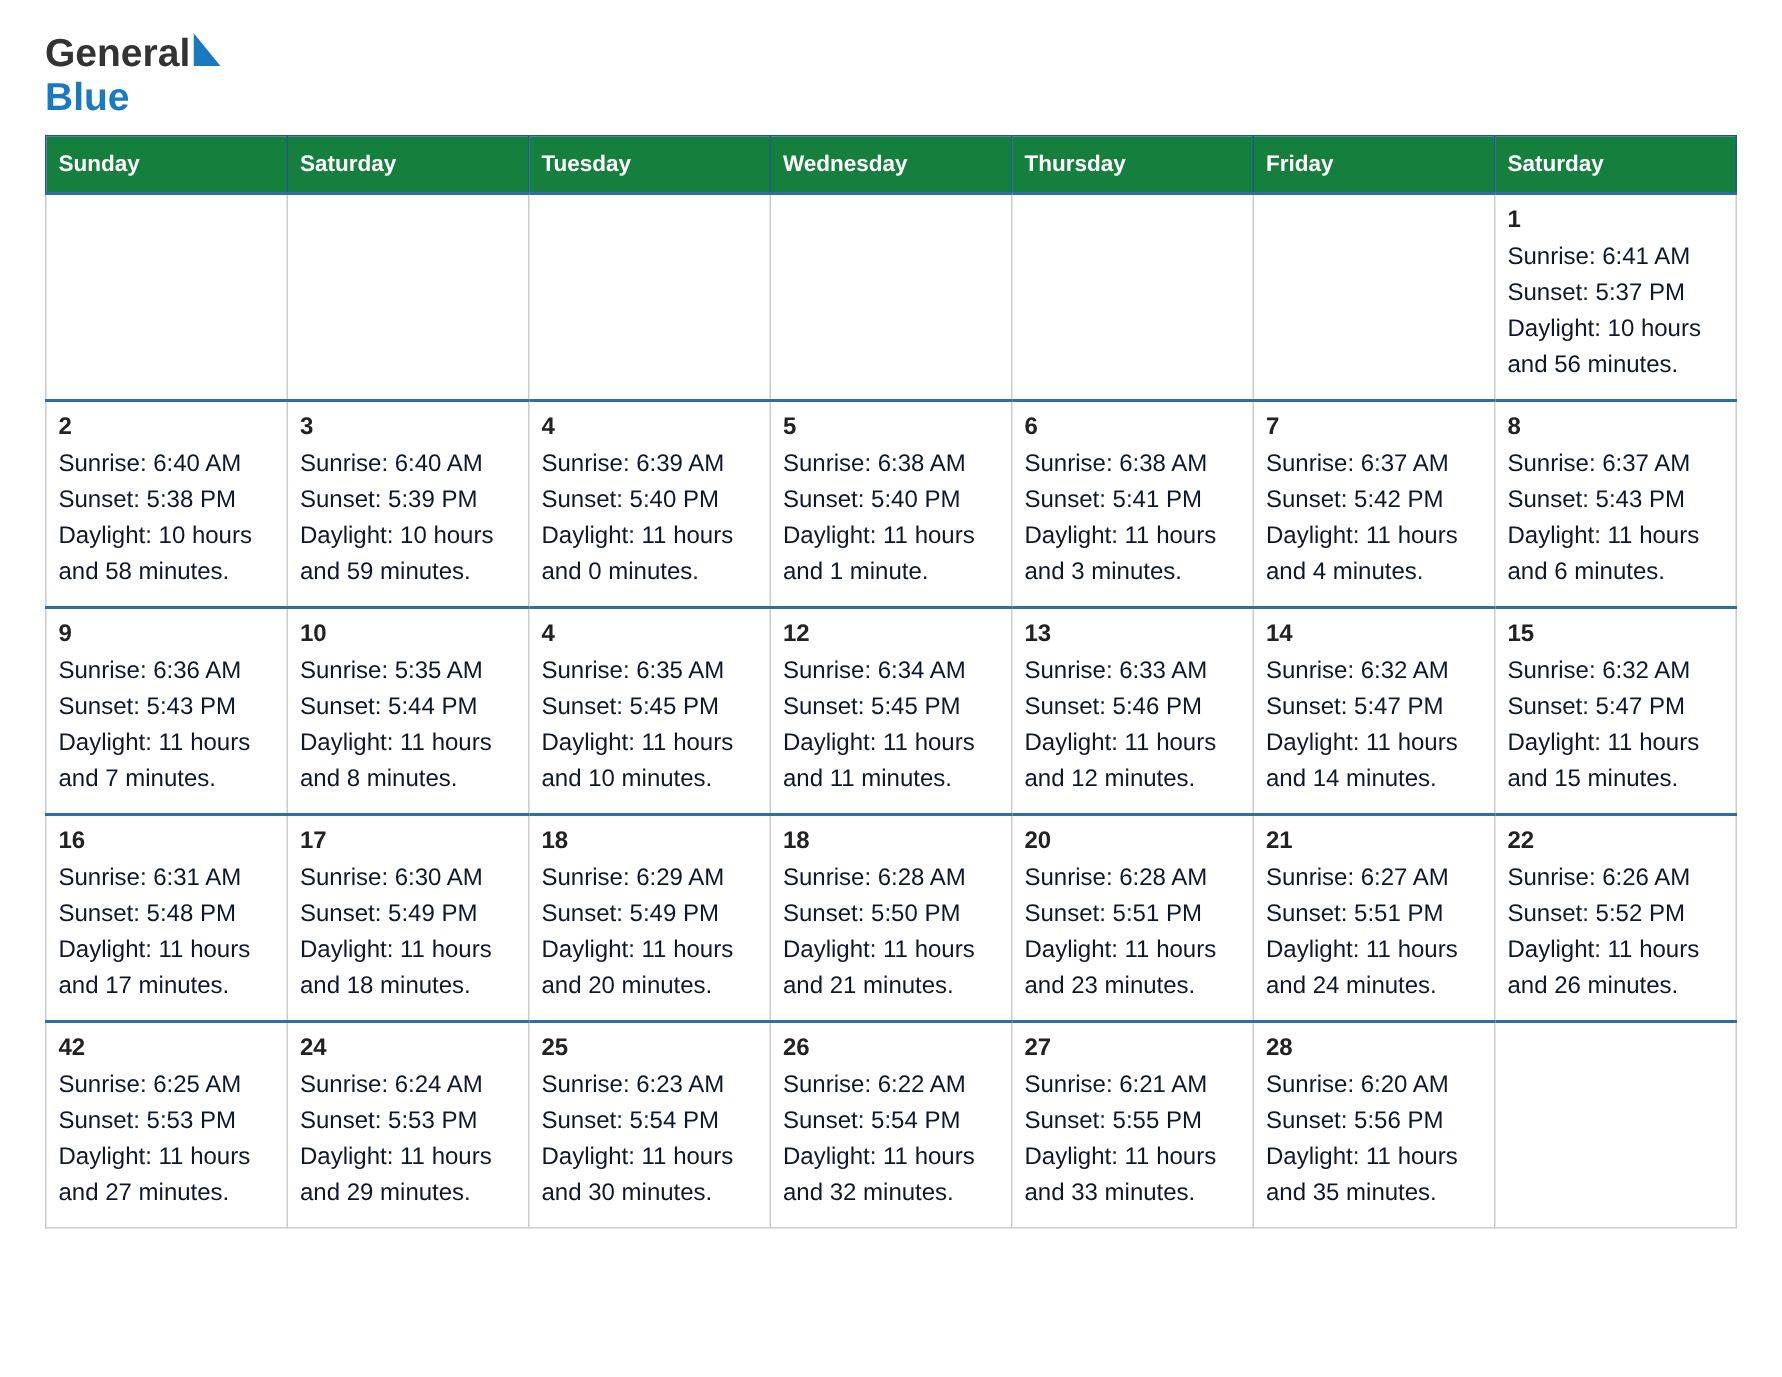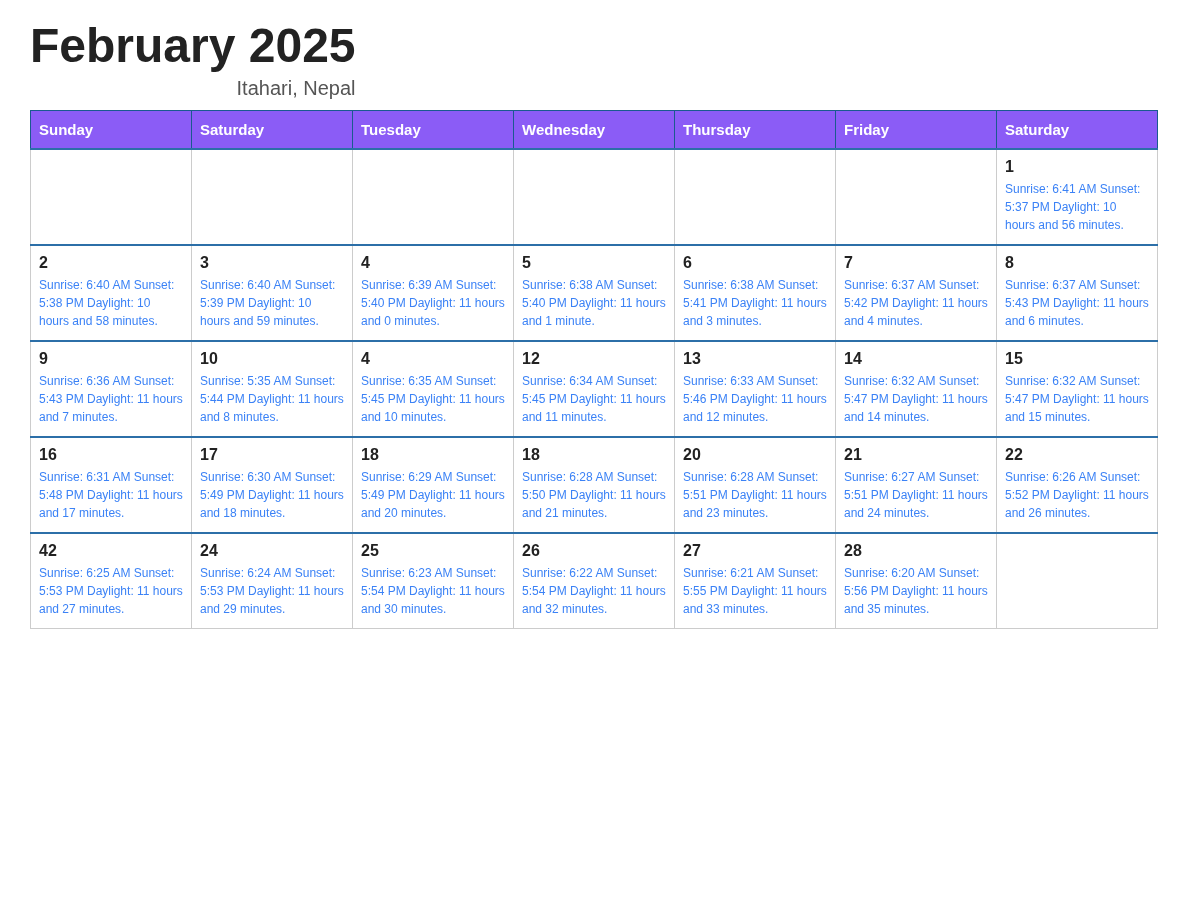--- a/index.html
+++ b/index.html
@@ -100,6 +100,19 @@
 <body>
 
 <div class="header">
+  <div class="logo-wrapper">
+    <div class="logo-row">
+      <span class="logo-text-general">General</span>
+      <div style="display:inline-block; position:relative; top:0px; margin-left:2px;">
+        <svg width="18" height="22" viewBox="0 0 18 22">
+          <polygon points="0,0 18,22 0,22" fill="#1a7abf"></polygon>
+        </svg>
+      </div>
+    </div>
+    <div class="logo-blue-row">
+      <span class="logo-text-blue">Blue</span>
+    </div>
+  </div>
   <div class="title-block">
     <div class="calendar-title">February 2025</div>
     <div class="calendar-subtitle">Itahari, Nepal</div>

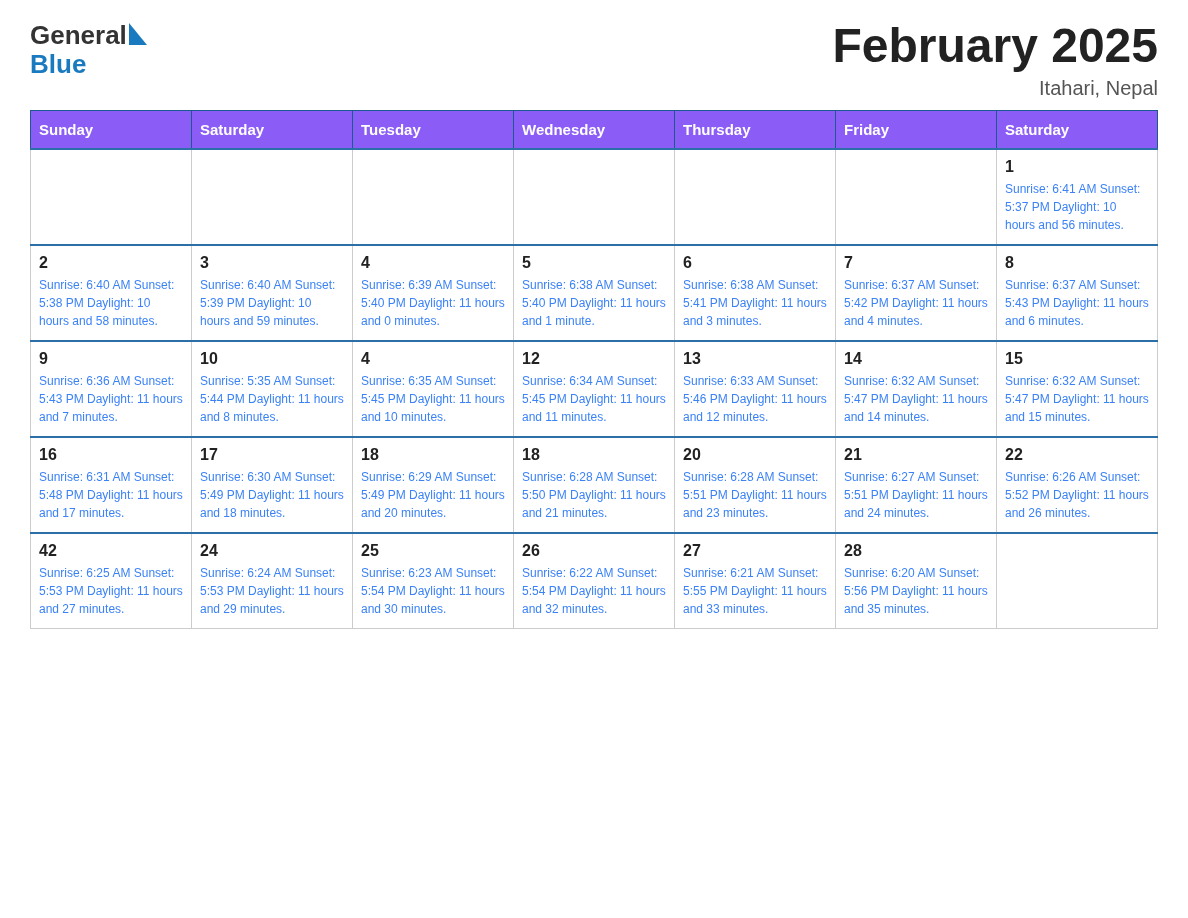--- a/index.html
+++ b/index.html
@@ -113,10 +113,6 @@
       <span class="logo-text-blue">Blue</span>
     </div>
   </div>
-  <div class="title-block">
-    <div class="calendar-title">February 2025</div>
-    <div class="calendar-subtitle">Itahari, Nepal</div>
-  </div>
 </div>
 
 <table class="calendar">

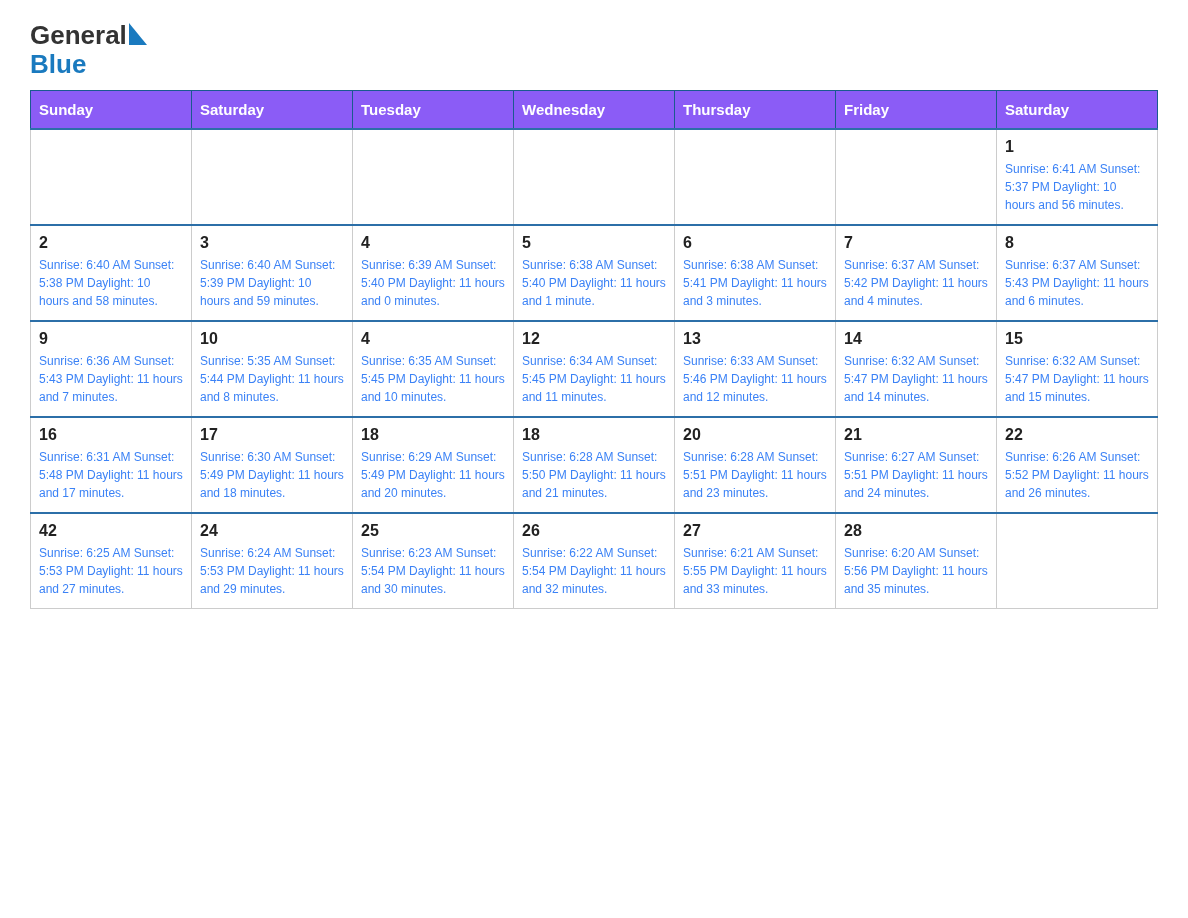--- a/index.html
+++ b/index.html
@@ -46,7 +46,7 @@
       margin-top: 10px;
     }
     .calendar thead th {
-      background-color: #8b5cf6;
+      background-color: #15803d;
       color: #fff;
       font-size: 15px;
       font-weight: bold;

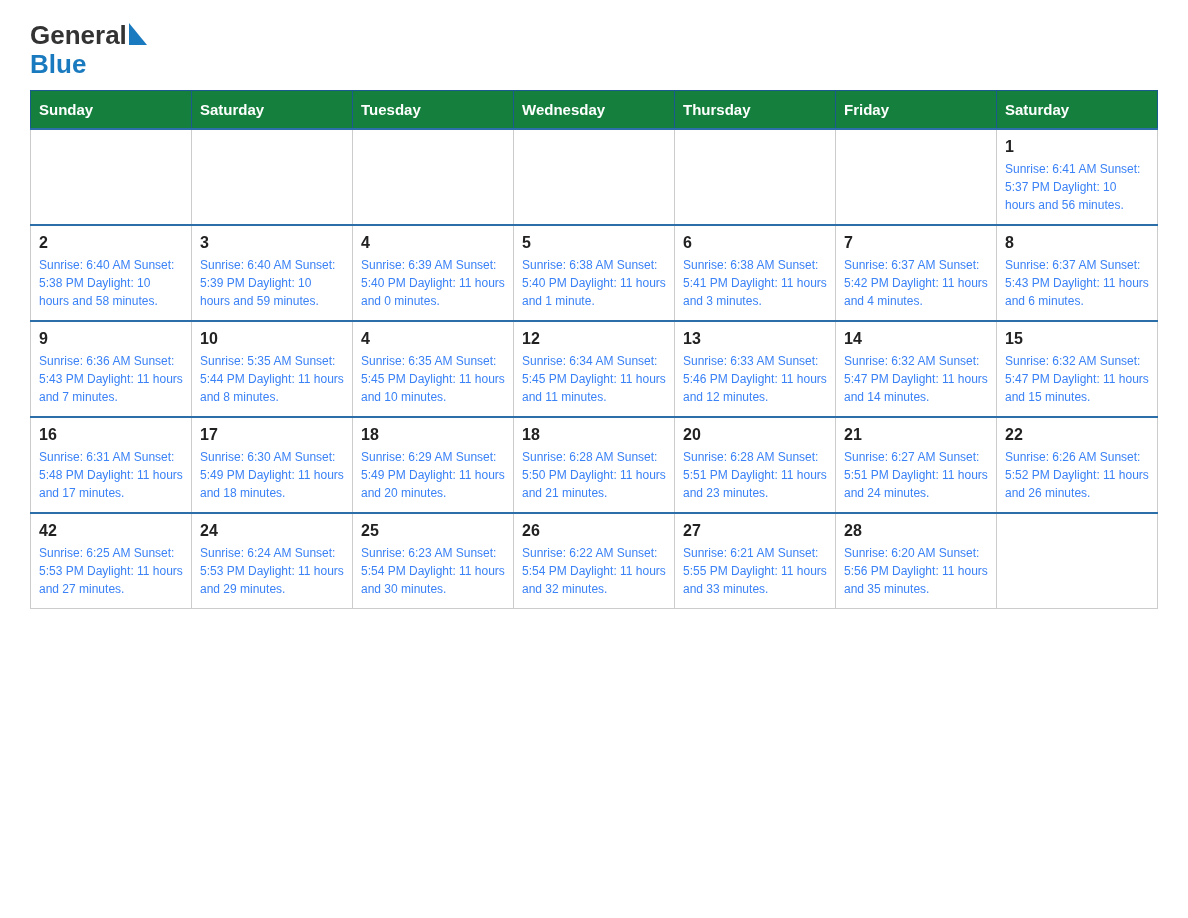--- a/index.html
+++ b/index.html
@@ -74,8 +74,8 @@
       display: block;
     }
     .day-info {
-      font-size: 12px;
-      color: #3b82f6;
+      font-size: 16px;
+      color: #0f172a;
       line-height: 1.5;
     }
     .empty-cell {

